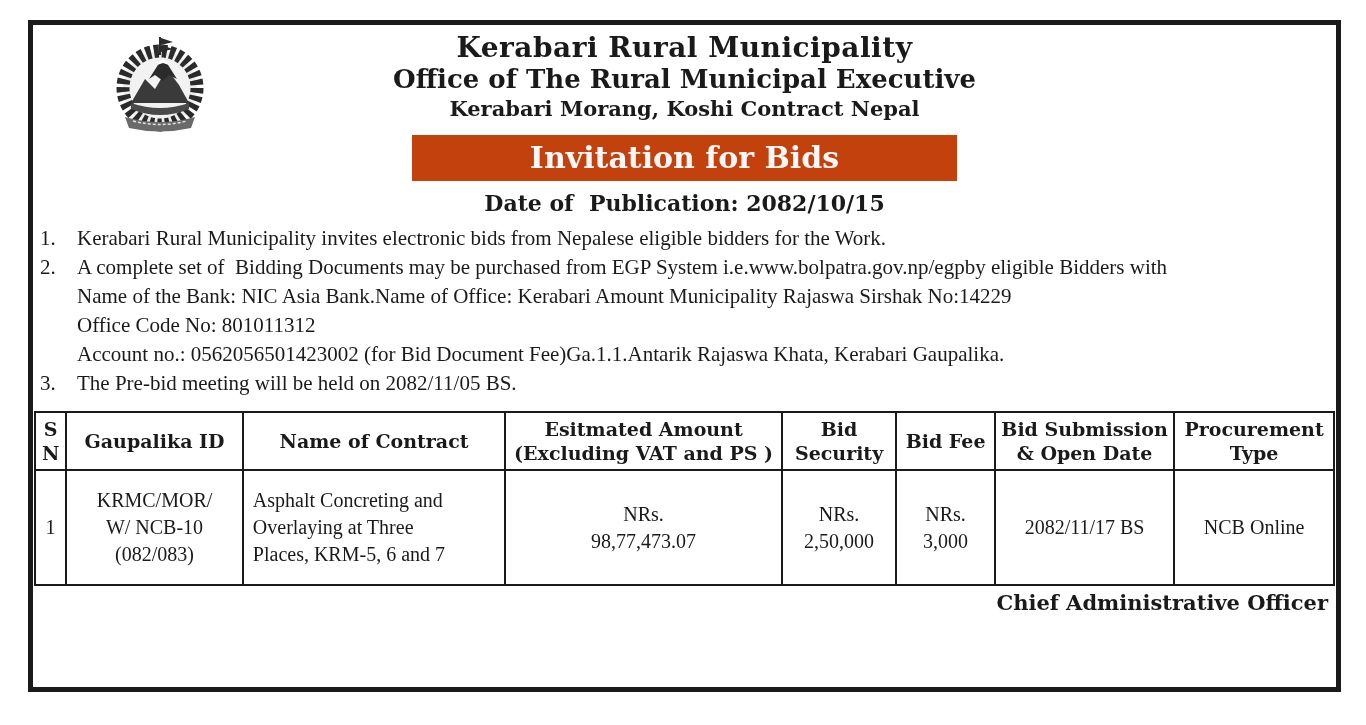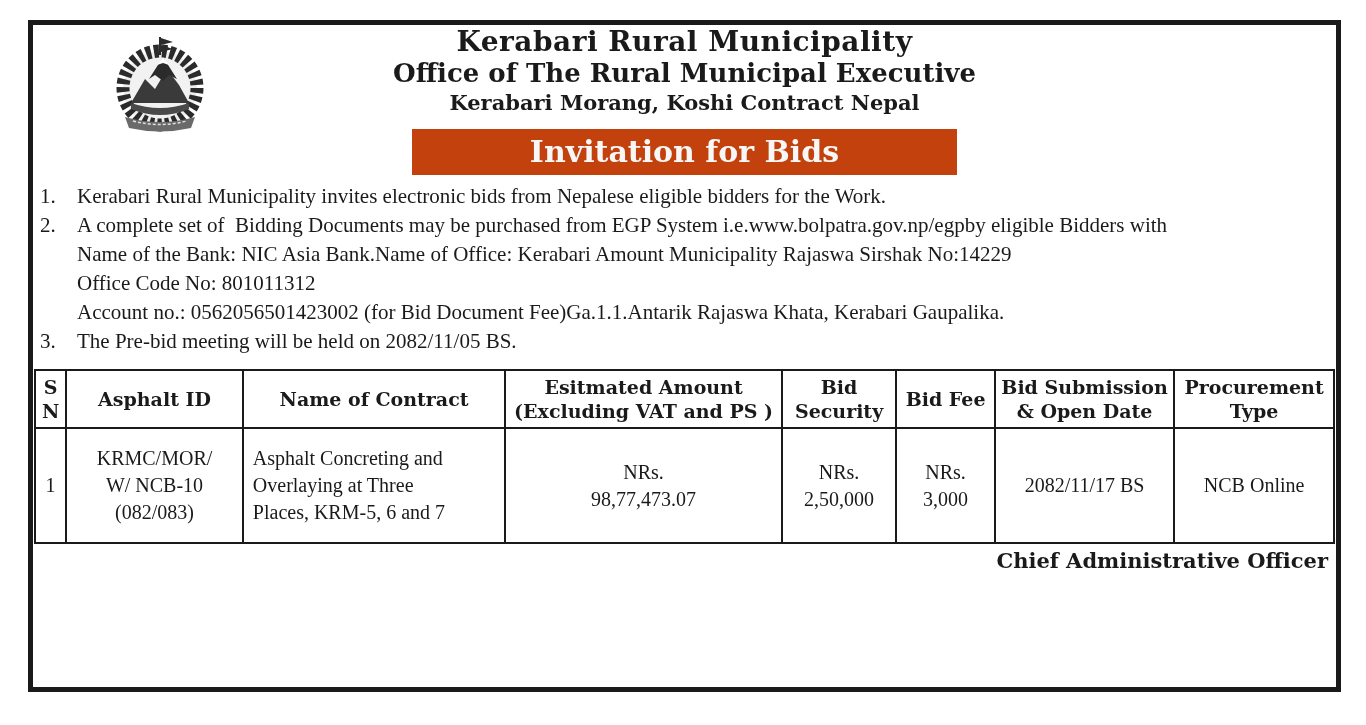--- a/index.html
+++ b/index.html
@@ -19,7 +19,7 @@
     color: #1a1a1a;
   }
   
-  .masthead { position: relative; text-align: center; }
+  .masthead { position: relative; padding-top: 6px; text-align: center; }
   .logo {
     position: absolute; left: 72px; top: 10px;
     width: 110px; height: 100px;

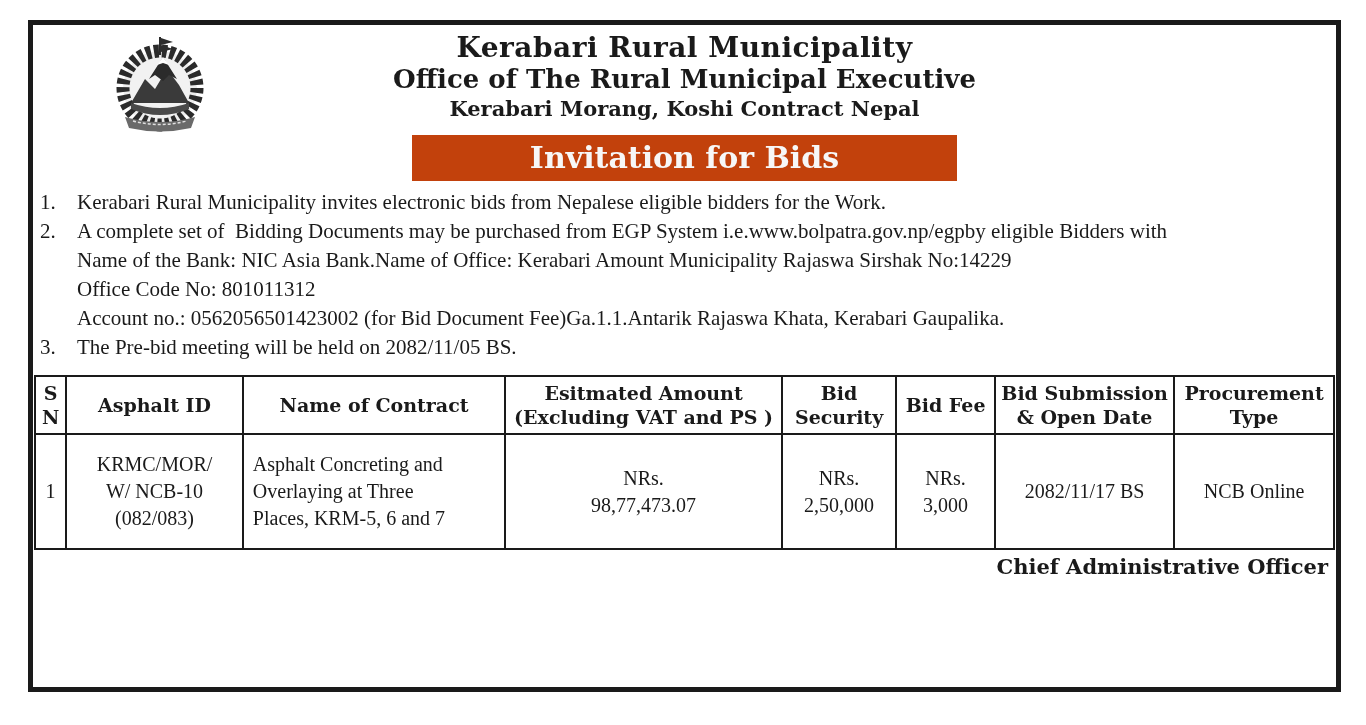--- a/index.html
+++ b/index.html
@@ -127,6 +127,7 @@
       <div class="banner">Invitation for Bids</div>
     </div>
 
+    <div class="pub-date">Date of  Publication: 2082/10/15</div>
 
     <div class="notices">
         <div class="notice-item">

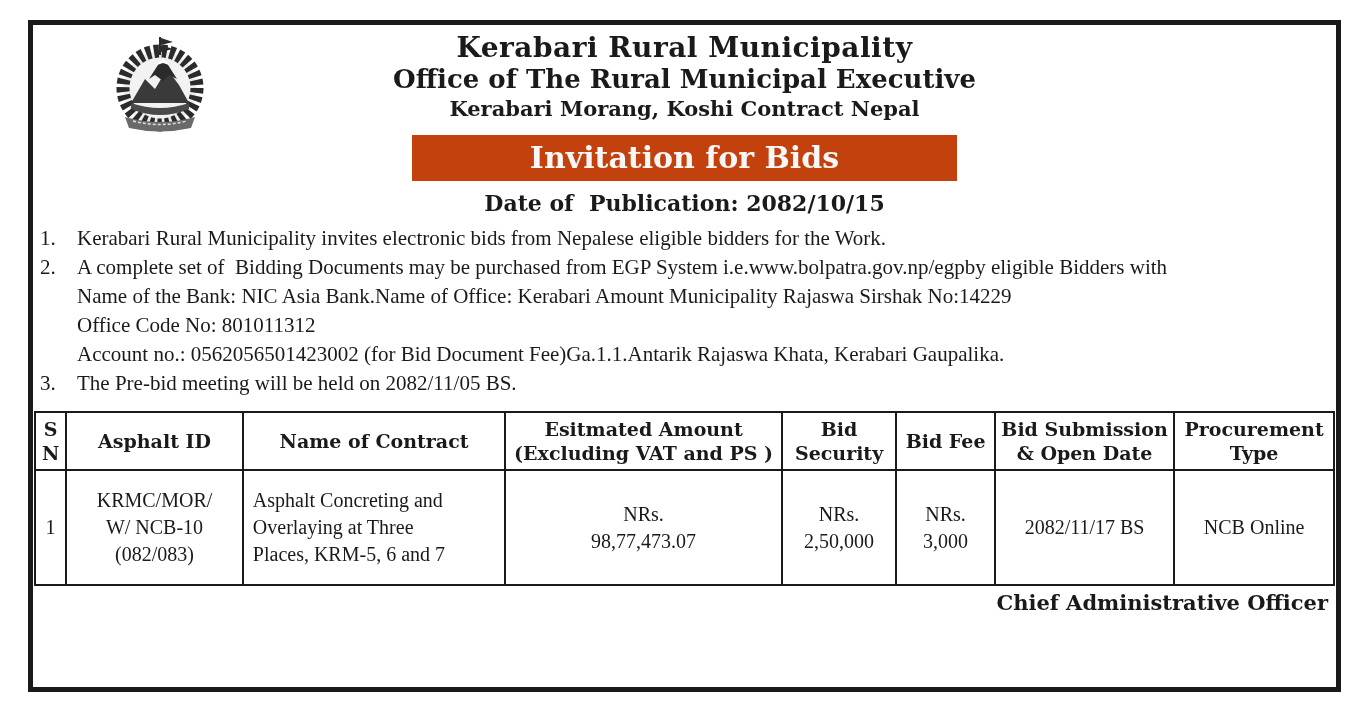--- a/index.html
+++ b/index.html
@@ -168,7 +168,7 @@
         <tr>
           <th>S
 N</th>
-          <th>Asphalt ID</th>
+          <th>Gaupalika ID</th>
           <th>Name of Contract</th>
           <th>Esitmated Amount
 (Excluding VAT and PS )</th>

